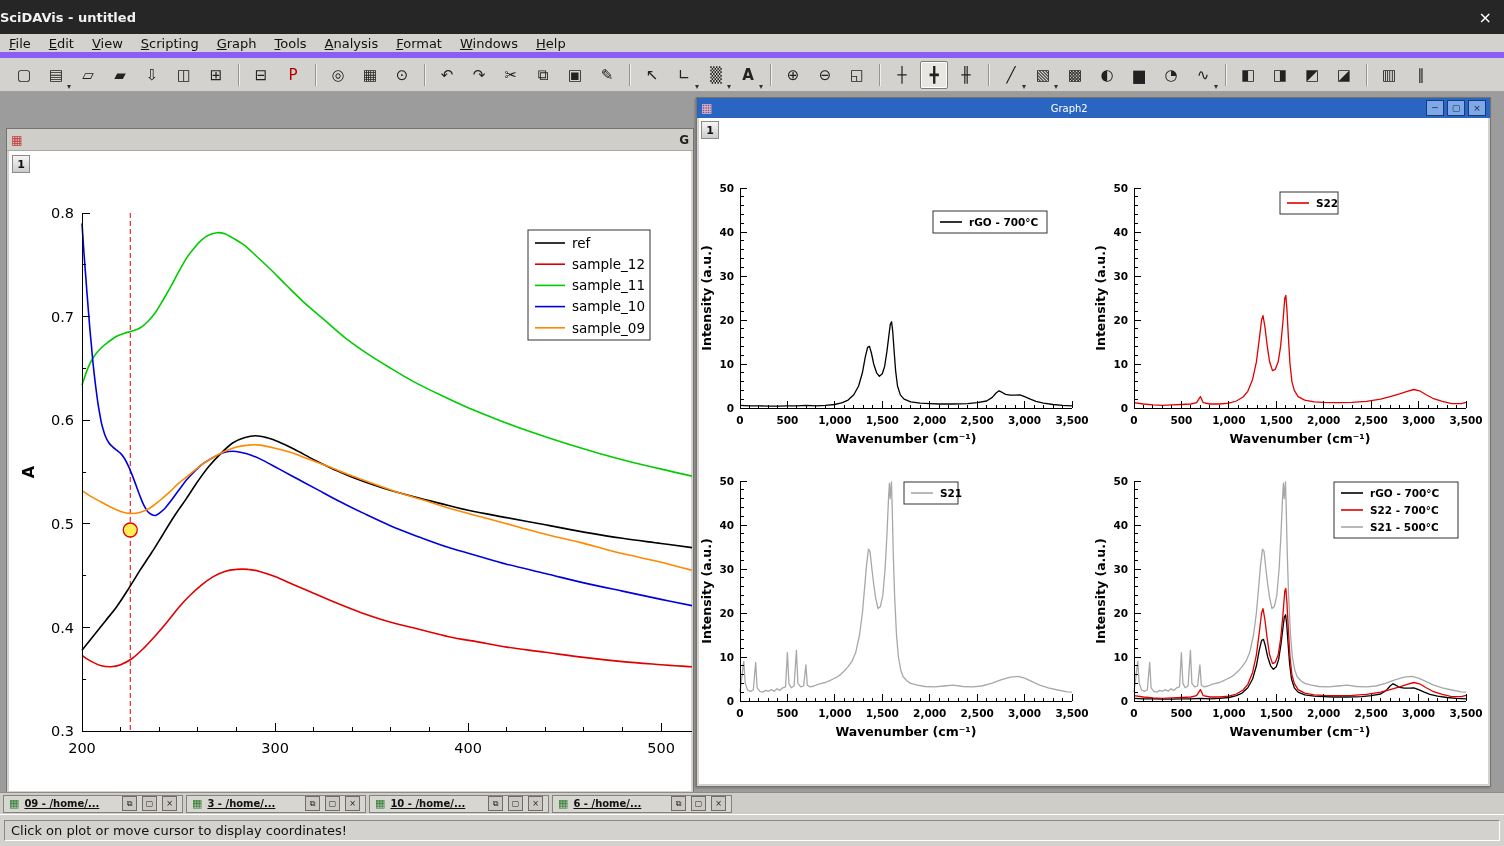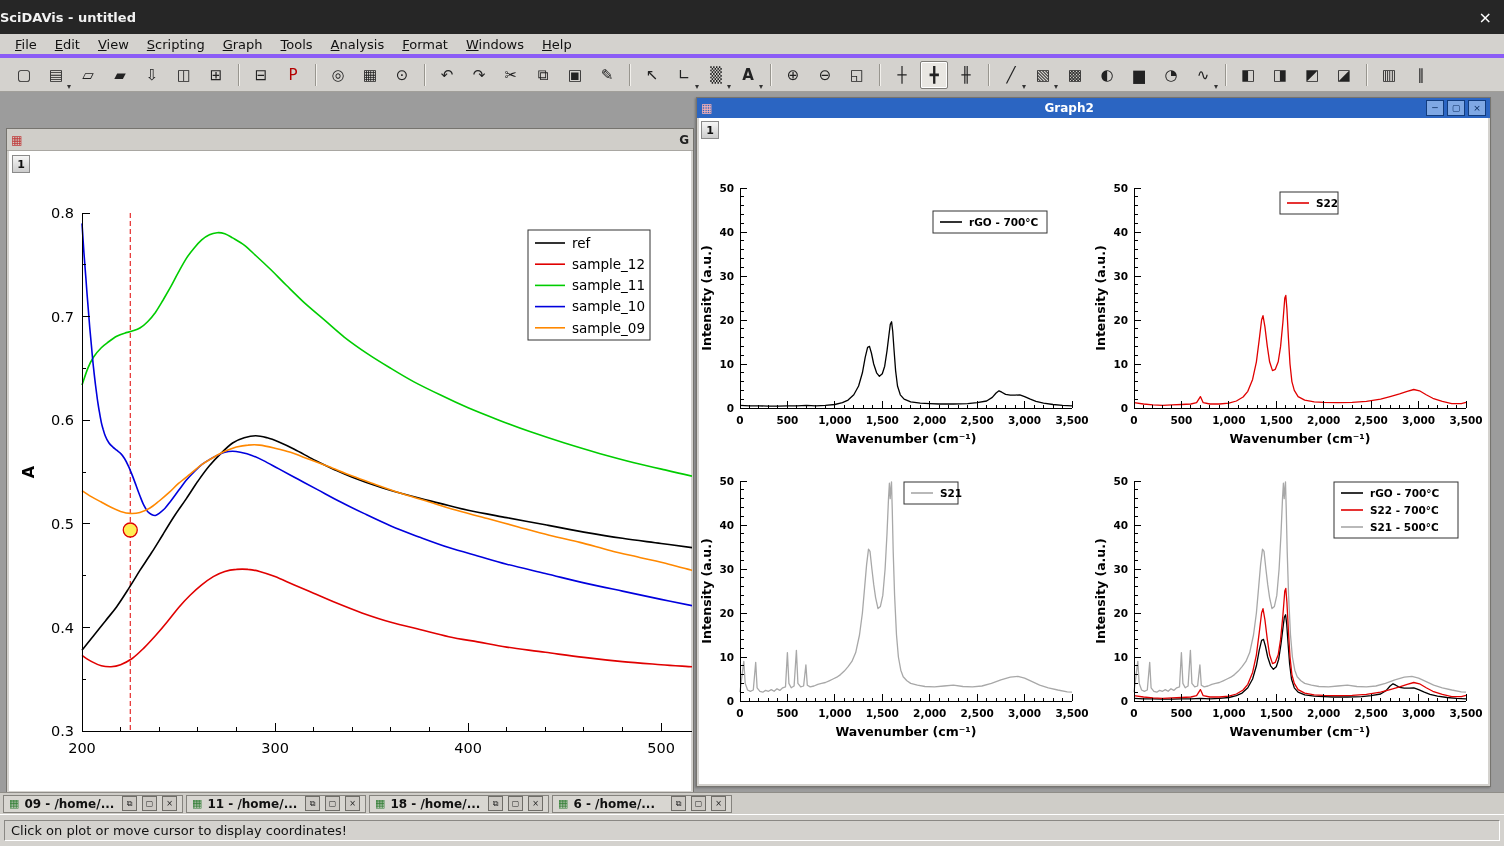--- a/index.html
+++ b/index.html
@@ -12,8 +12,8 @@
   .titlebar .close{position:absolute;right:12px;top:0;height:34px;display:flex;align-items:center;
                    color:#fff;font-size:16px;}
   .menubar{position:absolute;top:34px;left:0;width:100%;height:24px;background:#d4d2ce;
-           display:flex;align-items:center;padding-left:6px;box-sizing:border-box;font-size:13px;
-           border-bottom:4px solid #8b5cf6;}
+           display:flex;align-items:center;padding-left:0;box-sizing:border-box;font-size:13px;
+           border-bottom:6px solid #8b5cf6;}
   .menu-item{padding:3px 9px;white-space:nowrap;}
   .menu-item u{text-decoration:underline;}
   .toolbar{position:absolute;top:58px;left:0;width:100%;height:34px;background:#d4d2ce;

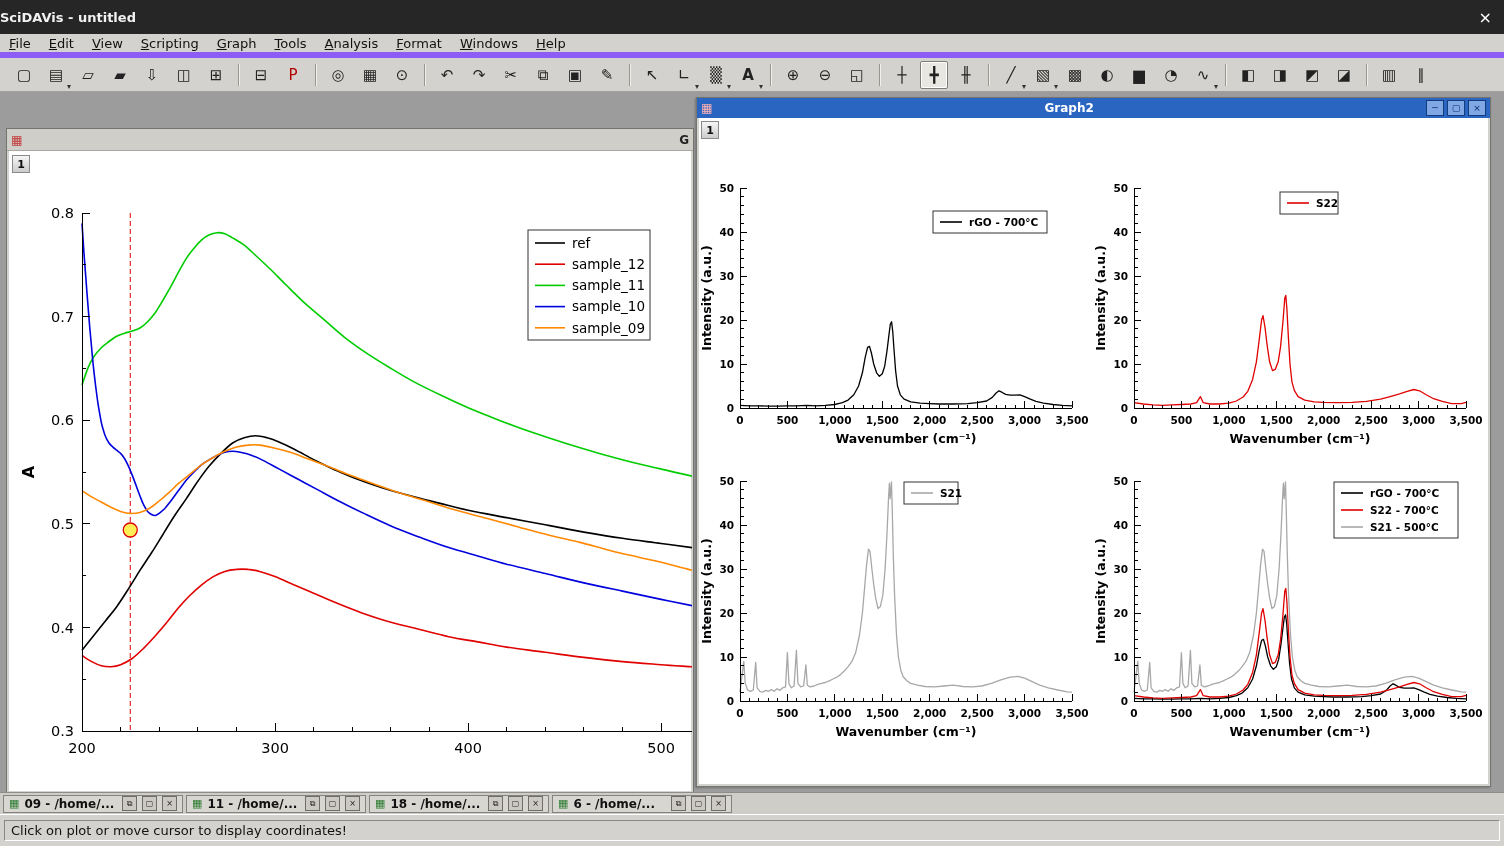--- a/index.html
+++ b/index.html
@@ -34,7 +34,7 @@
   .win-right .wtitle{height:20px;background:#2b65c2;color:#fff;}
   .wicon{font-size:12px;color:#c03a3a;line-height:1;}
   .left-title-text{flex:1;text-align:right;font-size:12px;font-weight:bold;color:#222;overflow:hidden;white-space:nowrap;}
-  .right-title-text{flex:1;text-align:center;font-size:12px;font-weight:bold;}
+  .right-title-text{flex:1;text-align:center;font-size:10px;font-weight:normal;}
   .win-btns{display:flex;gap:3px;}
   .win-btn{width:16px;height:14px;background:#7fa8e4;border:1px solid #123c7d;color:#0a2d60;
            font-size:9px;line-height:1;display:flex;align-items:center;justify-content:center;}

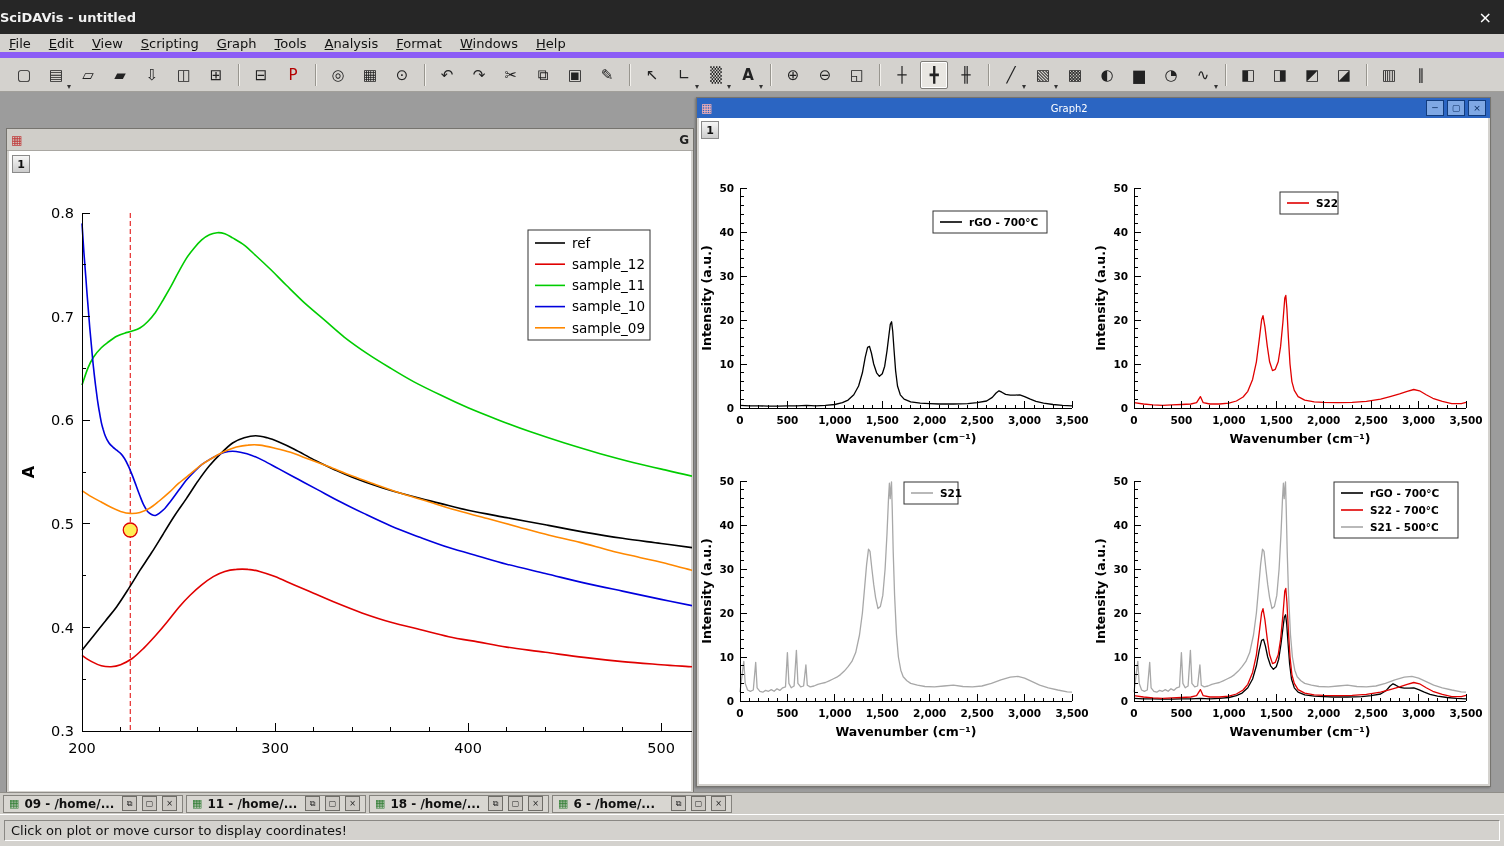--- a/index.html
+++ b/index.html
@@ -52,7 +52,7 @@
   .wtab{display:flex;align-items:center;gap:5px;height:18px;padding:0 5px;margin-right:3px;
         background:#d8d6d1;border:1px solid #85837e;box-sizing:border-box;width:180px;}
   .wtab .ticon{font-size:11px;color:#2e7d32;line-height:1;}
-  .wtab .tlabel{flex:1;font-size:12px;font-weight:bold;white-space:nowrap;overflow:hidden;}
+  .wtab .tlabel{flex:1;font-size:10px;font-weight:bold;white-space:nowrap;overflow:hidden;text-decoration:underline;}
   .wtab-btn{width:13px;height:13px;border:1px solid #6f6d68;background:#ccc9c4;font-size:8px;
             line-height:1;display:flex;align-items:center;justify-content:center;color:#222;}
   .statusbar{position:absolute;left:0;top:814px;width:100%;height:32px;background:#d4d2ce;z-index:40;

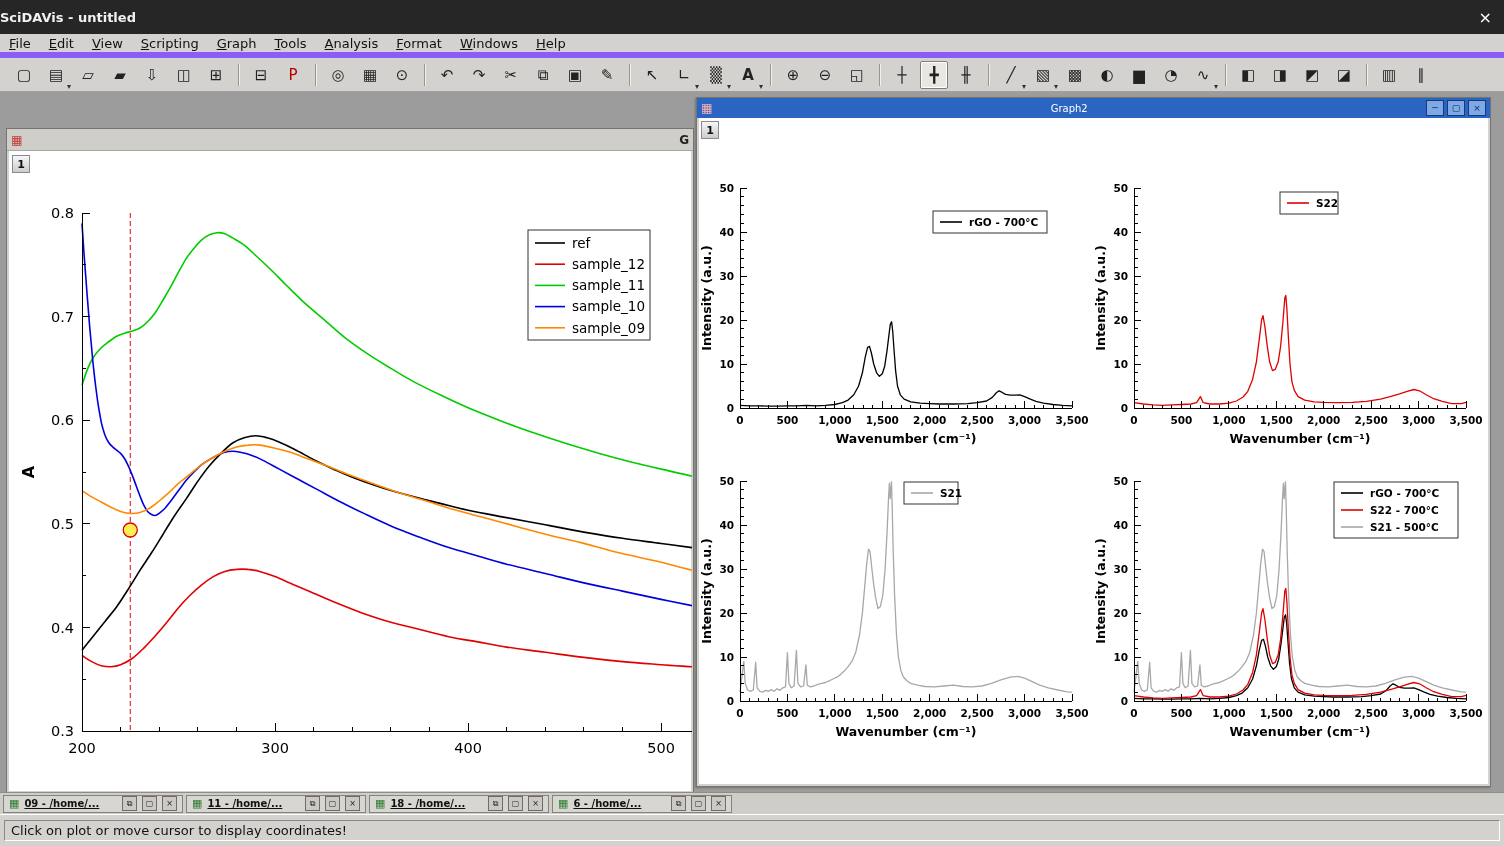--- a/index.html
+++ b/index.html
@@ -665,7 +665,7 @@
       </div>
       <div class="wtab">
         <span class="ticon">▦</span>
-        <span class="tlabel">11 - /home/...</span>
+        <span class="tlabel">3 - /home/...</span>
         <span class="wtab-btn">⧉</span>
         <span class="wtab-btn">▢</span>
         <span class="wtab-btn">×</span>

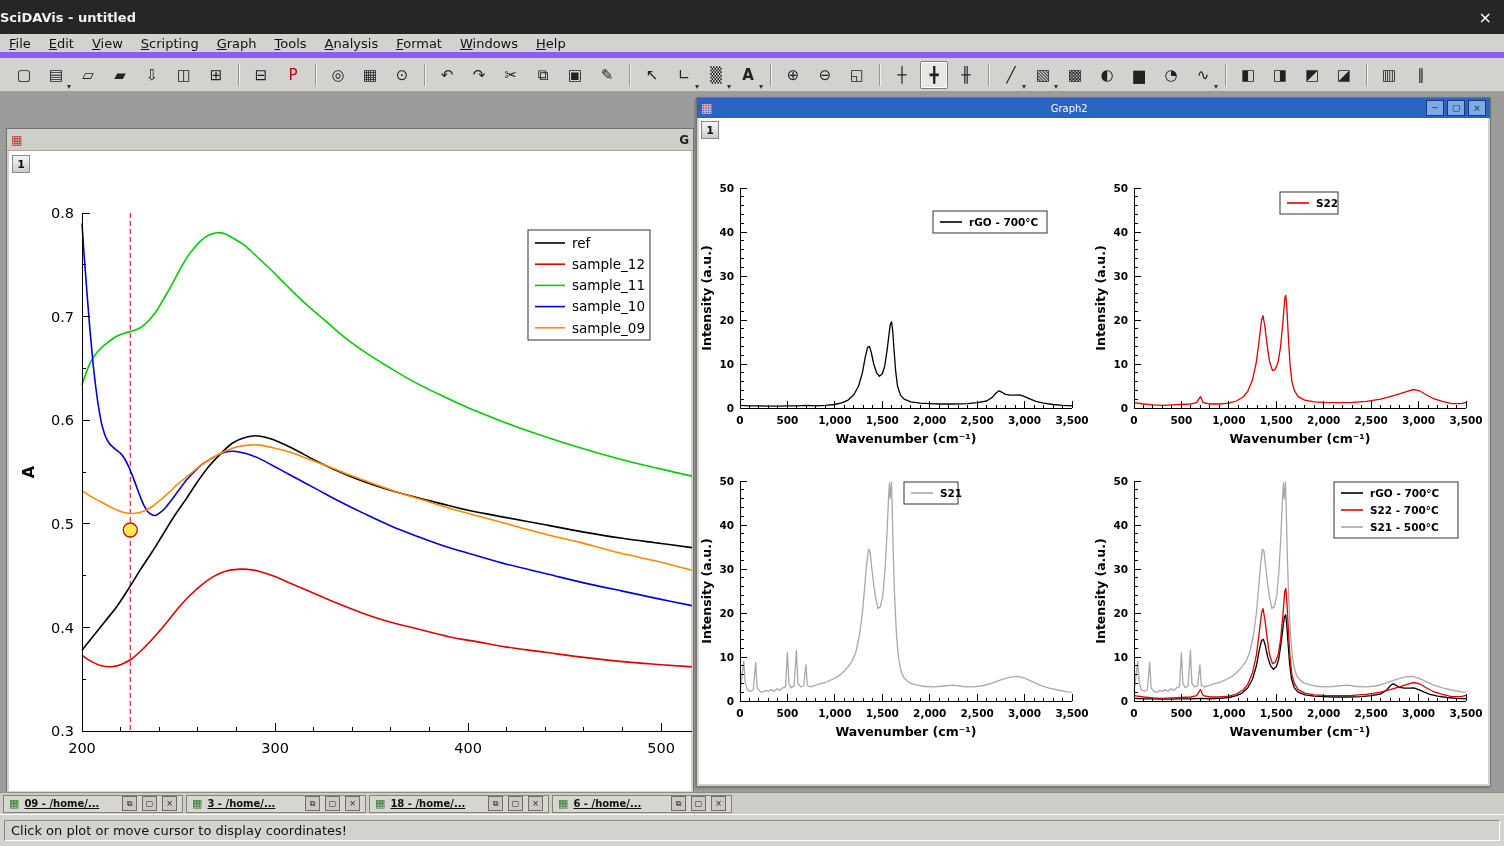--- a/index.html
+++ b/index.html
@@ -672,7 +672,7 @@
       </div>
       <div class="wtab">
         <span class="ticon">▦</span>
-        <span class="tlabel">18 - /home/...</span>
+        <span class="tlabel">10 - /home/...</span>
         <span class="wtab-btn">⧉</span>
         <span class="wtab-btn">▢</span>
         <span class="wtab-btn">×</span>

